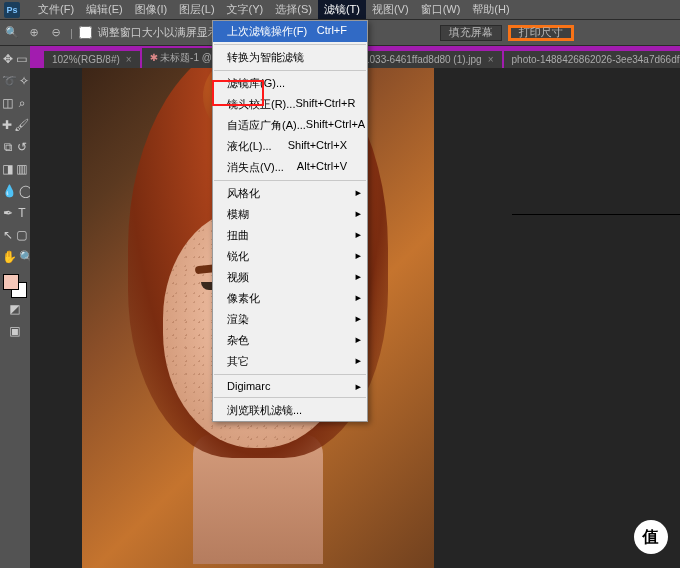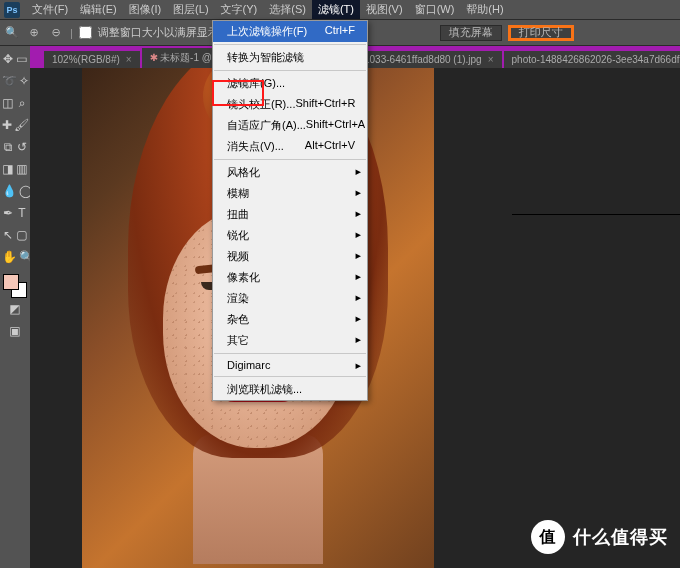--- a/index.html
+++ b/index.html
@@ -5,7 +5,7 @@
 *{margin:0;padding:0;box-sizing:border-box;font-family:"Microsoft YaHei",Tahoma,sans-serif}
 body{background:#535353;width:680px;height:568px;overflow:hidden;position:relative;color:#ccc;font-size:11px}
 .menubar{background:#535353;height:20px;display:flex;align-items:center;padding:0 4px;border-bottom:1px solid #2a2a2a}
-.ps-logo{width:16px;height:16px;background:#1b3e5c;border-radius:2px;display:flex;align-items:center;justify-content:center;color:#7fc4ff;font-weight:bold;font-size:9px;margin-right:6px}
+.ps-logo{width:16px;height:16px;background:#1b3e5c;border-radius:2px;display:flex;align-items:center;justify-content:center;color:#7fc4ff;font-weight:bold;font-size:9px;margin-right:12px}
 .menubar-item{padding:2px 6px;cursor:default;color:#ccc}
 .menubar-item.active{background:#0f172a;color:#fff}
 .optionsbar{background:#535353;height:26px;display:flex;align-items:center;padding:0 4px;border-bottom:1px solid #2a2a2a;gap:6px}

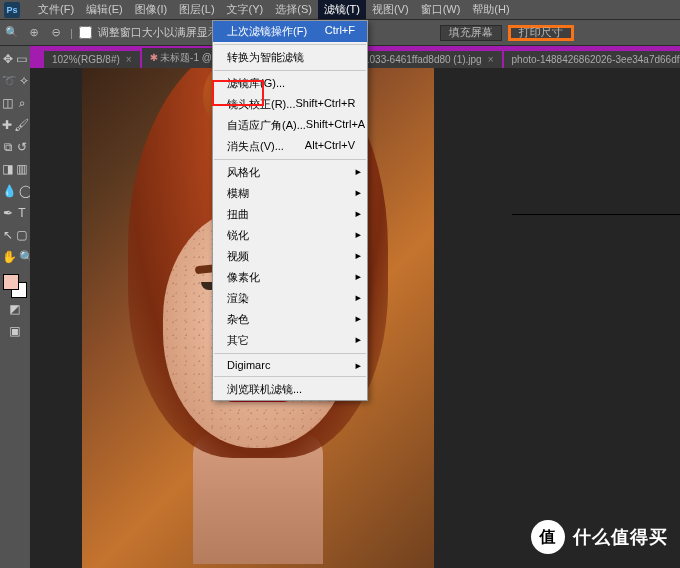--- a/index.html
+++ b/index.html
@@ -39,7 +39,7 @@
 .liptop{position:absolute;left:50%;top:146px;transform:translateX(-50%);width:88px;height:10px;background:#b40f16;border-radius:10px 10px 0 0}
 .neck{position:absolute;left:50%;top:376px;transform:translateX(-50%);width:130px;height:130px;background:linear-gradient(#d49c7c,#b57c5e);border-radius:20px 20px 0 0}
 .dropdown{position:absolute;left:212px;top:20px;width:156px;background:#f0f0f0;border:1px solid #999;box-shadow:2px 2px 6px rgba(0,0,0,.4);color:#000;font-size:11px}
-.dropdown .row{display:flex;justify-content:space-between;padding:3px 12px 3px 14px;white-space:nowrap;position:relative}
+.dropdown .row{display:flex;justify-content:space-between;padding:3px 20px 3px 14px;white-space:nowrap;position:relative}
 .dropdown .row.disabled{color:#9a9a9a}
 .dropdown .row.hl{background:#316ac5;color:#fff}
 .dropdown .sep{height:1px;background:#c8c8c8;margin:2px 1px}

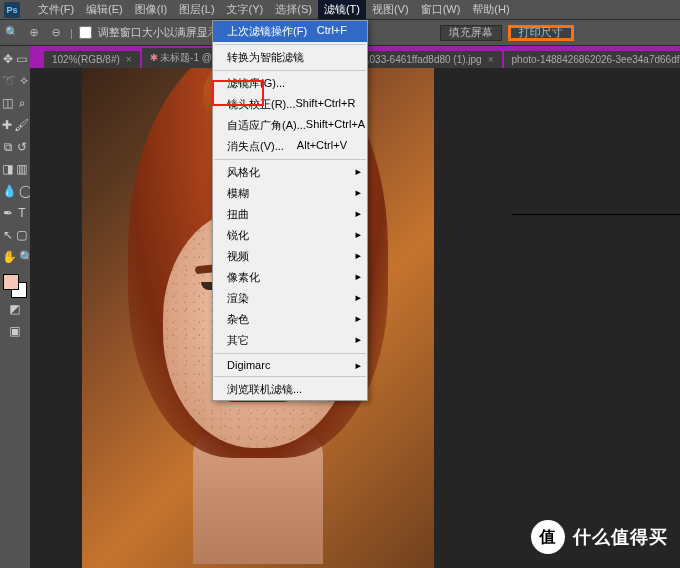--- a/index.html
+++ b/index.html
@@ -185,6 +185,10 @@
       <span>Shift+Ctrl+A</span>
     </div>
   <div class="row">
+      <span>液化(L)...</span>
+      <span>Shift+Ctrl+X</span>
+    </div>
+  <div class="row">
       <span>消失点(V)...</span>
       <span>Alt+Ctrl+V</span>
     </div>

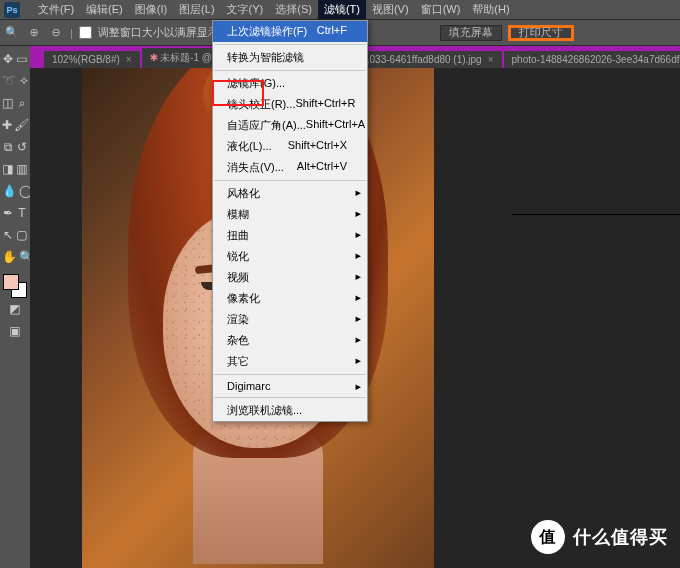--- a/index.html
+++ b/index.html
@@ -244,7 +244,6 @@
 
 <div class="watermark">
   <div class="circ">值</div>
-  <span>什么值得买</span>
 </div>
 
 </body></html>

